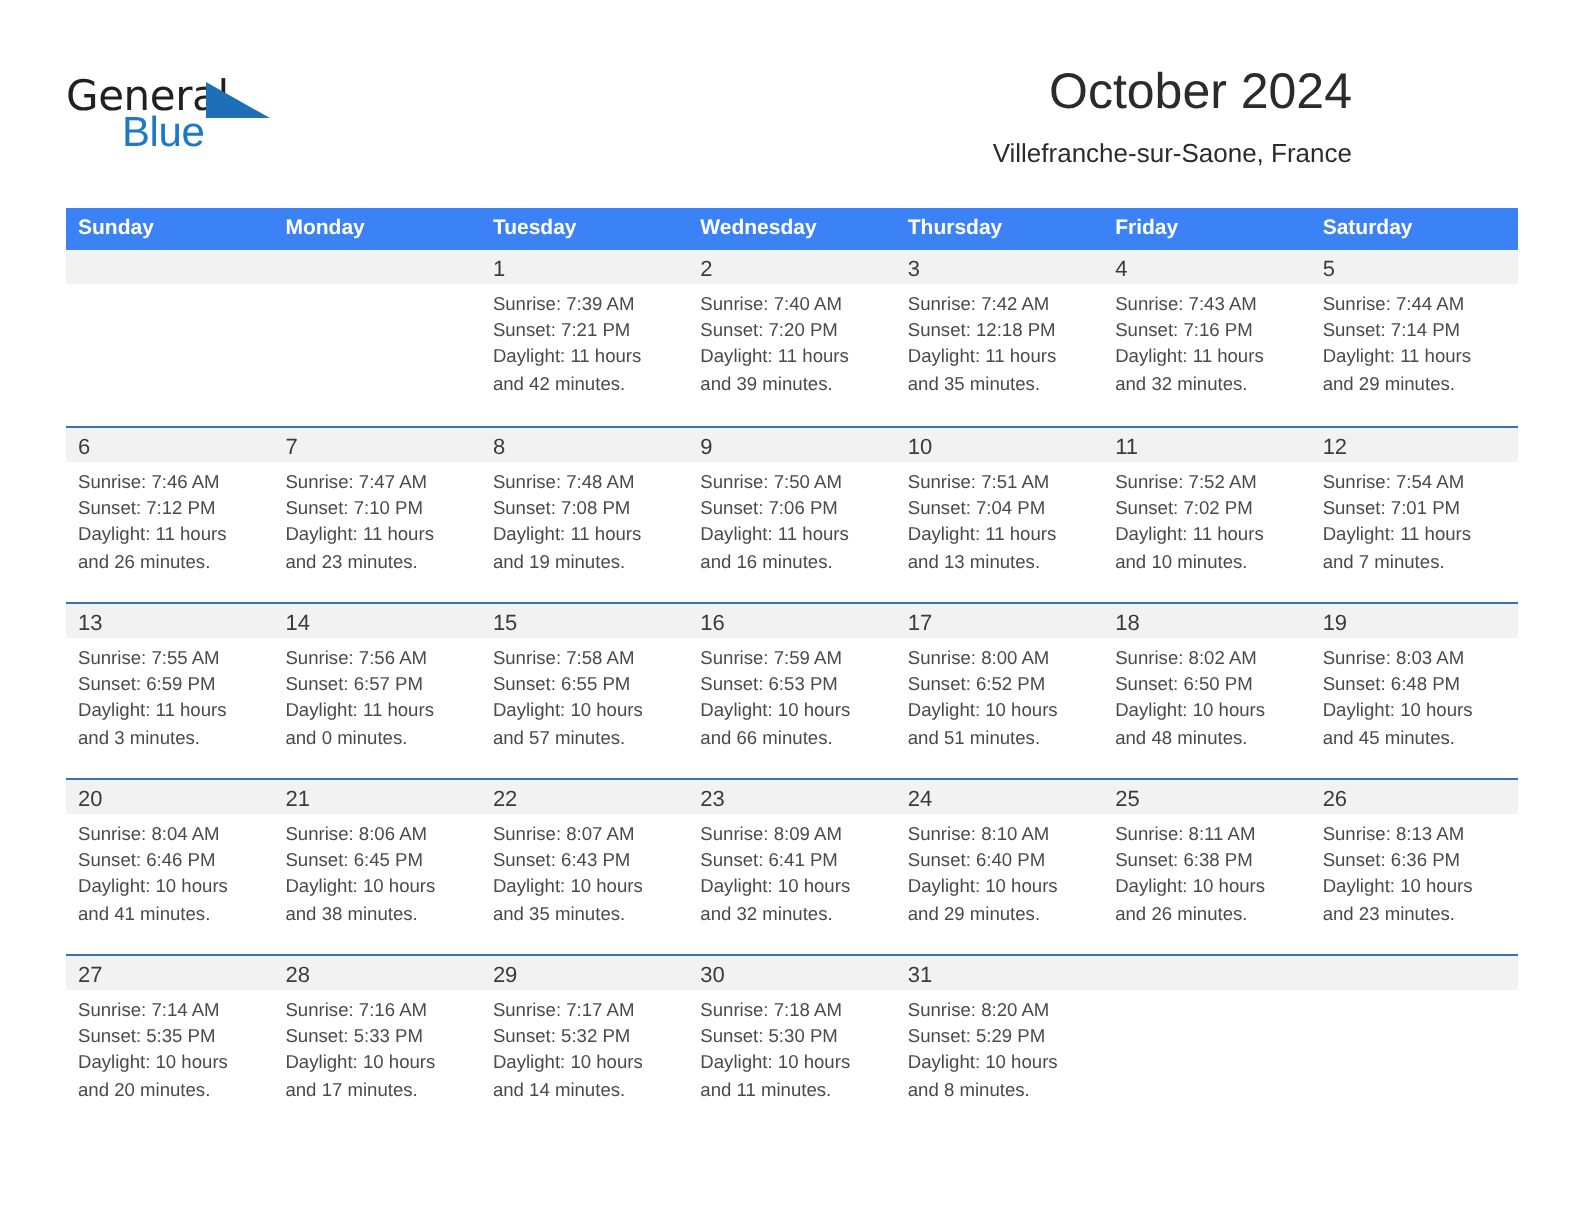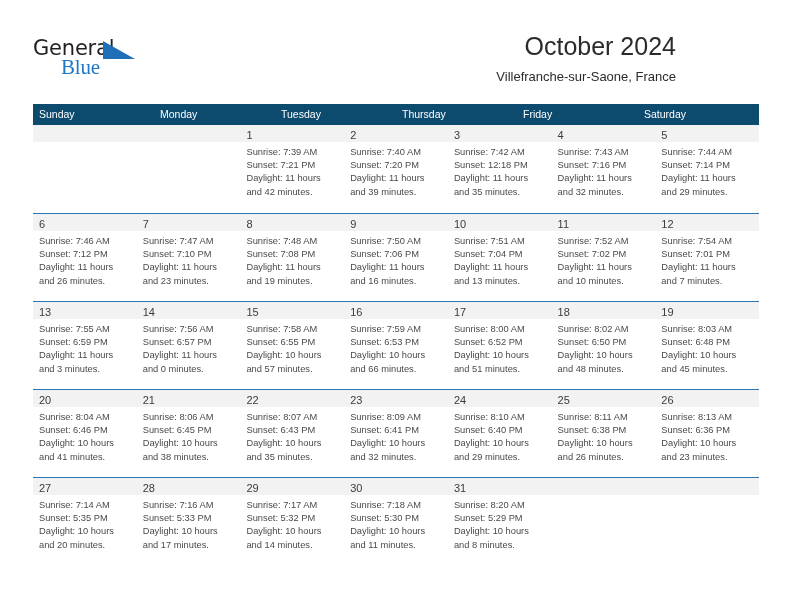--- a/index.html
+++ b/index.html
@@ -55,7 +55,7 @@
     font-size: 21px;
     letter-spacing: -0.2px;
     color: #1e78c8;
-    font-family: Liberation Serif, serif;
+    font-family: Liberation Sans, sans-serif;
     line-height: 24px;
   }
   .logo-triangle {

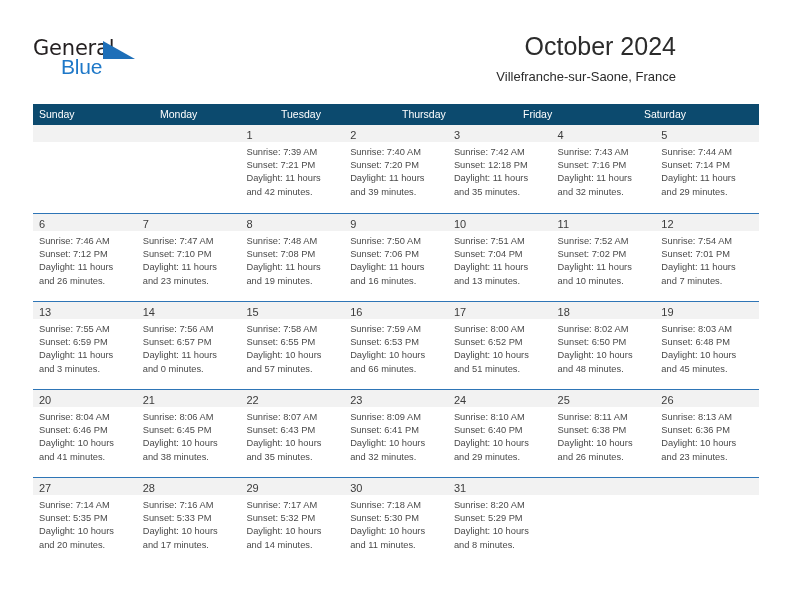--- a/index.html
+++ b/index.html
@@ -101,8 +101,9 @@
   .weekday-row {
     display: flex;
     width: 100%;
-    background: #0c4a6e;
+    background: #3b82f6;
     height: 21px;
+    font-weight: bold;
   }
   .weekday-cell {
     flex: 1 1 0;

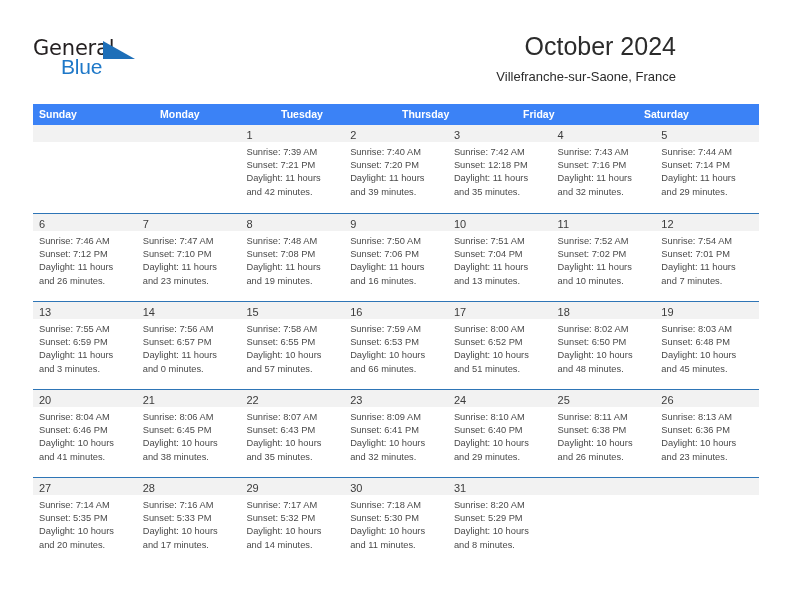--- a/index.html
+++ b/index.html
@@ -183,6 +183,7 @@
         <div class="weekday-cell">Sunday</div>
         <div class="weekday-cell">Monday</div>
         <div class="weekday-cell">Tuesday</div>
+        <div class="weekday-cell">Wednesday</div>
         <div class="weekday-cell">Thursday</div>
         <div class="weekday-cell">Friday</div>
         <div class="weekday-cell">Saturday</div>

